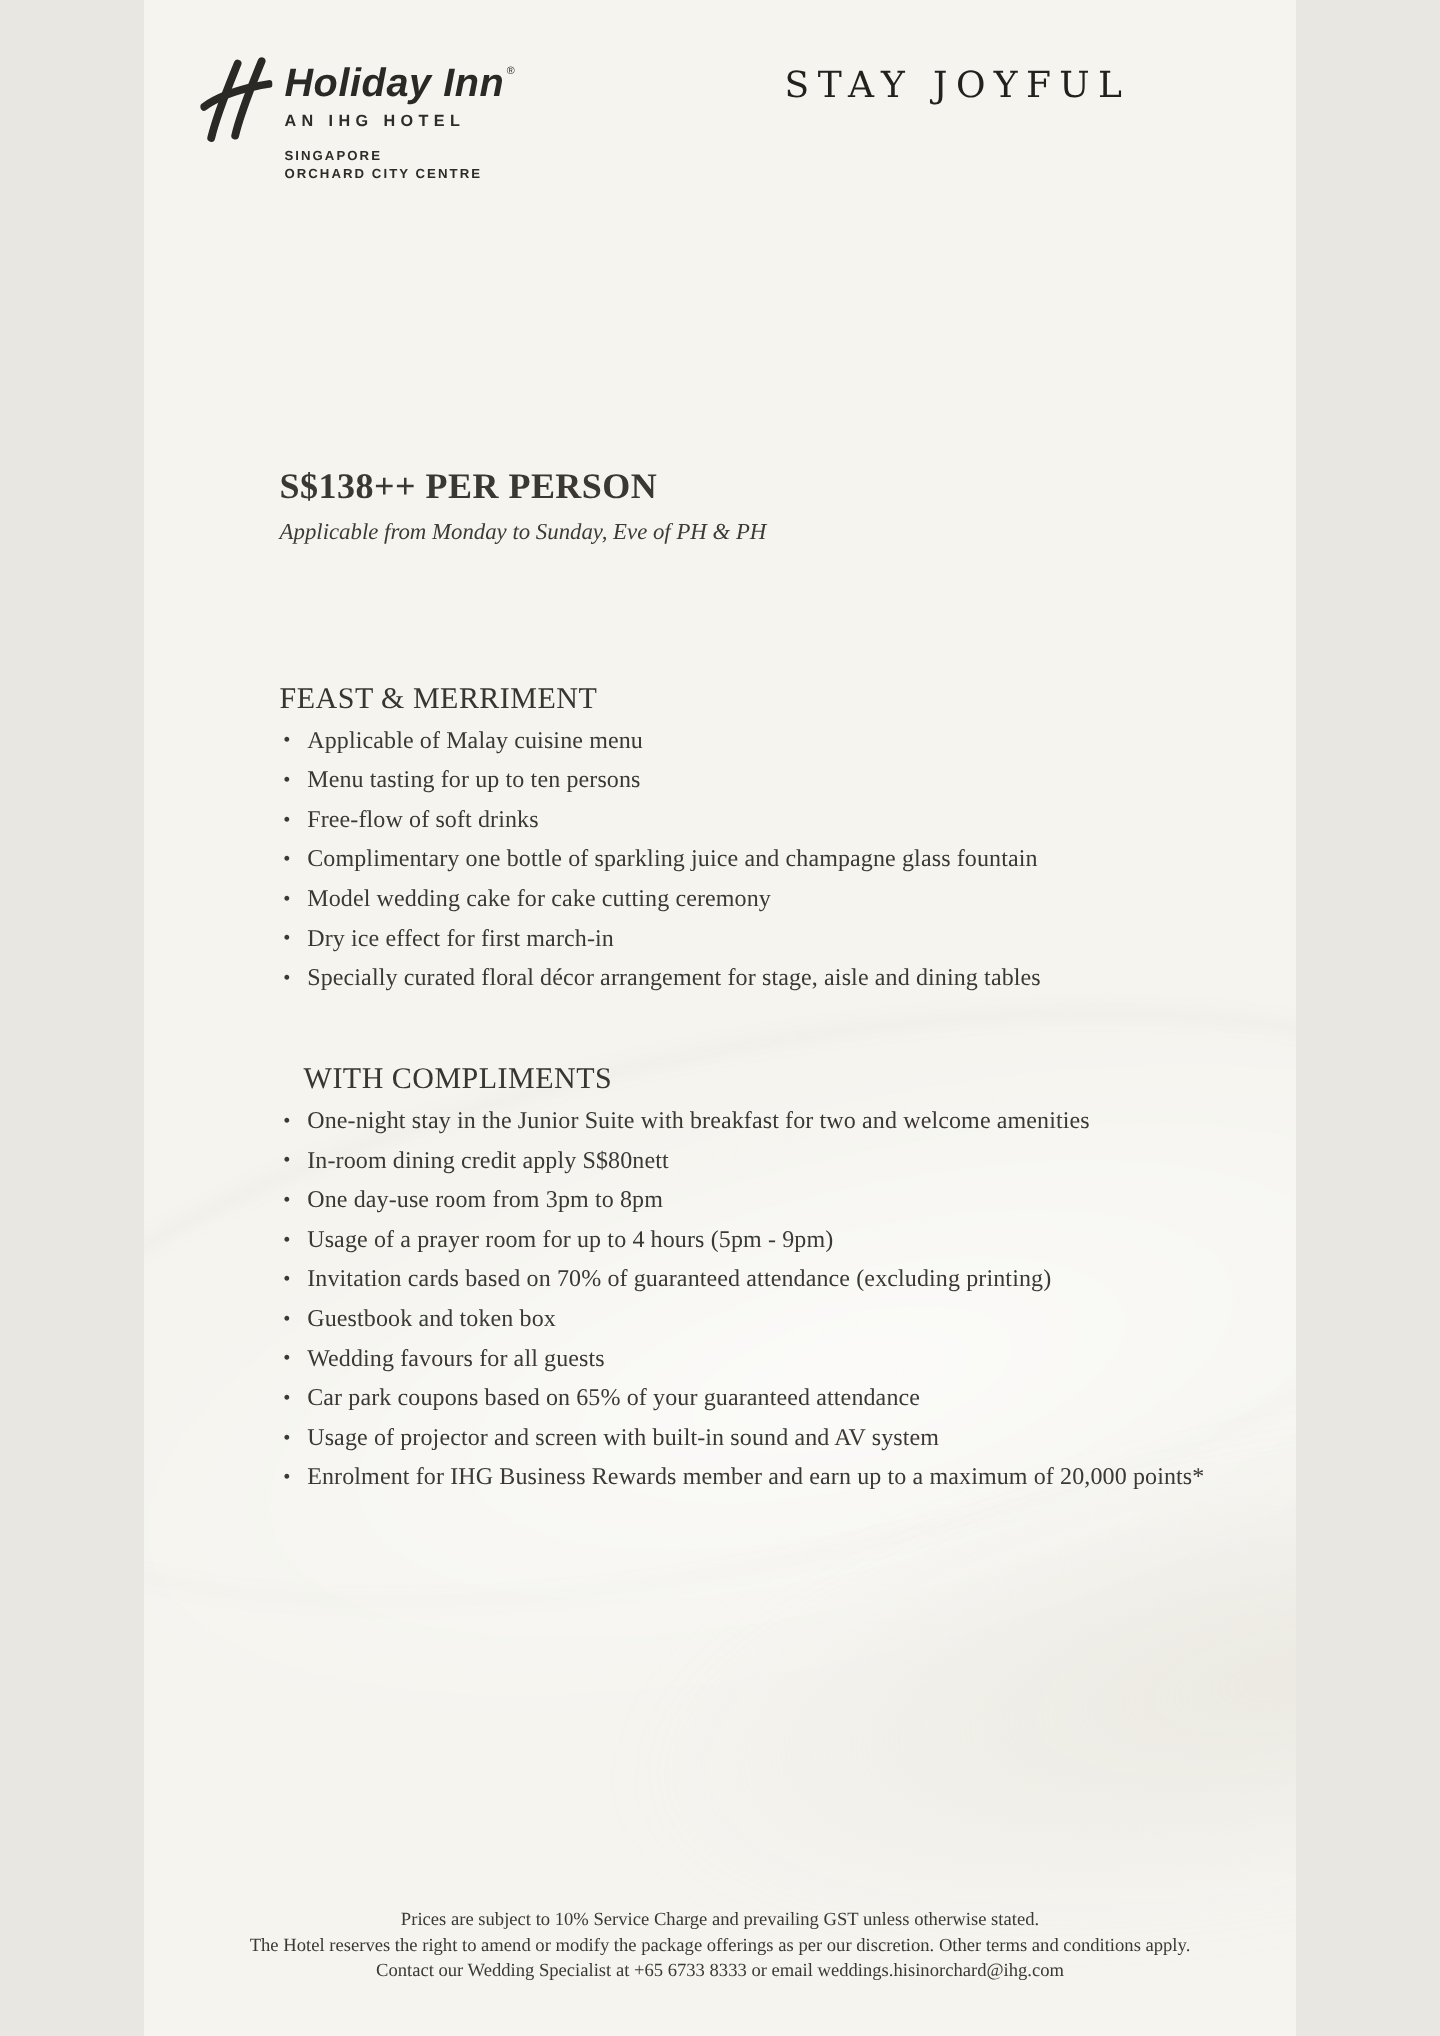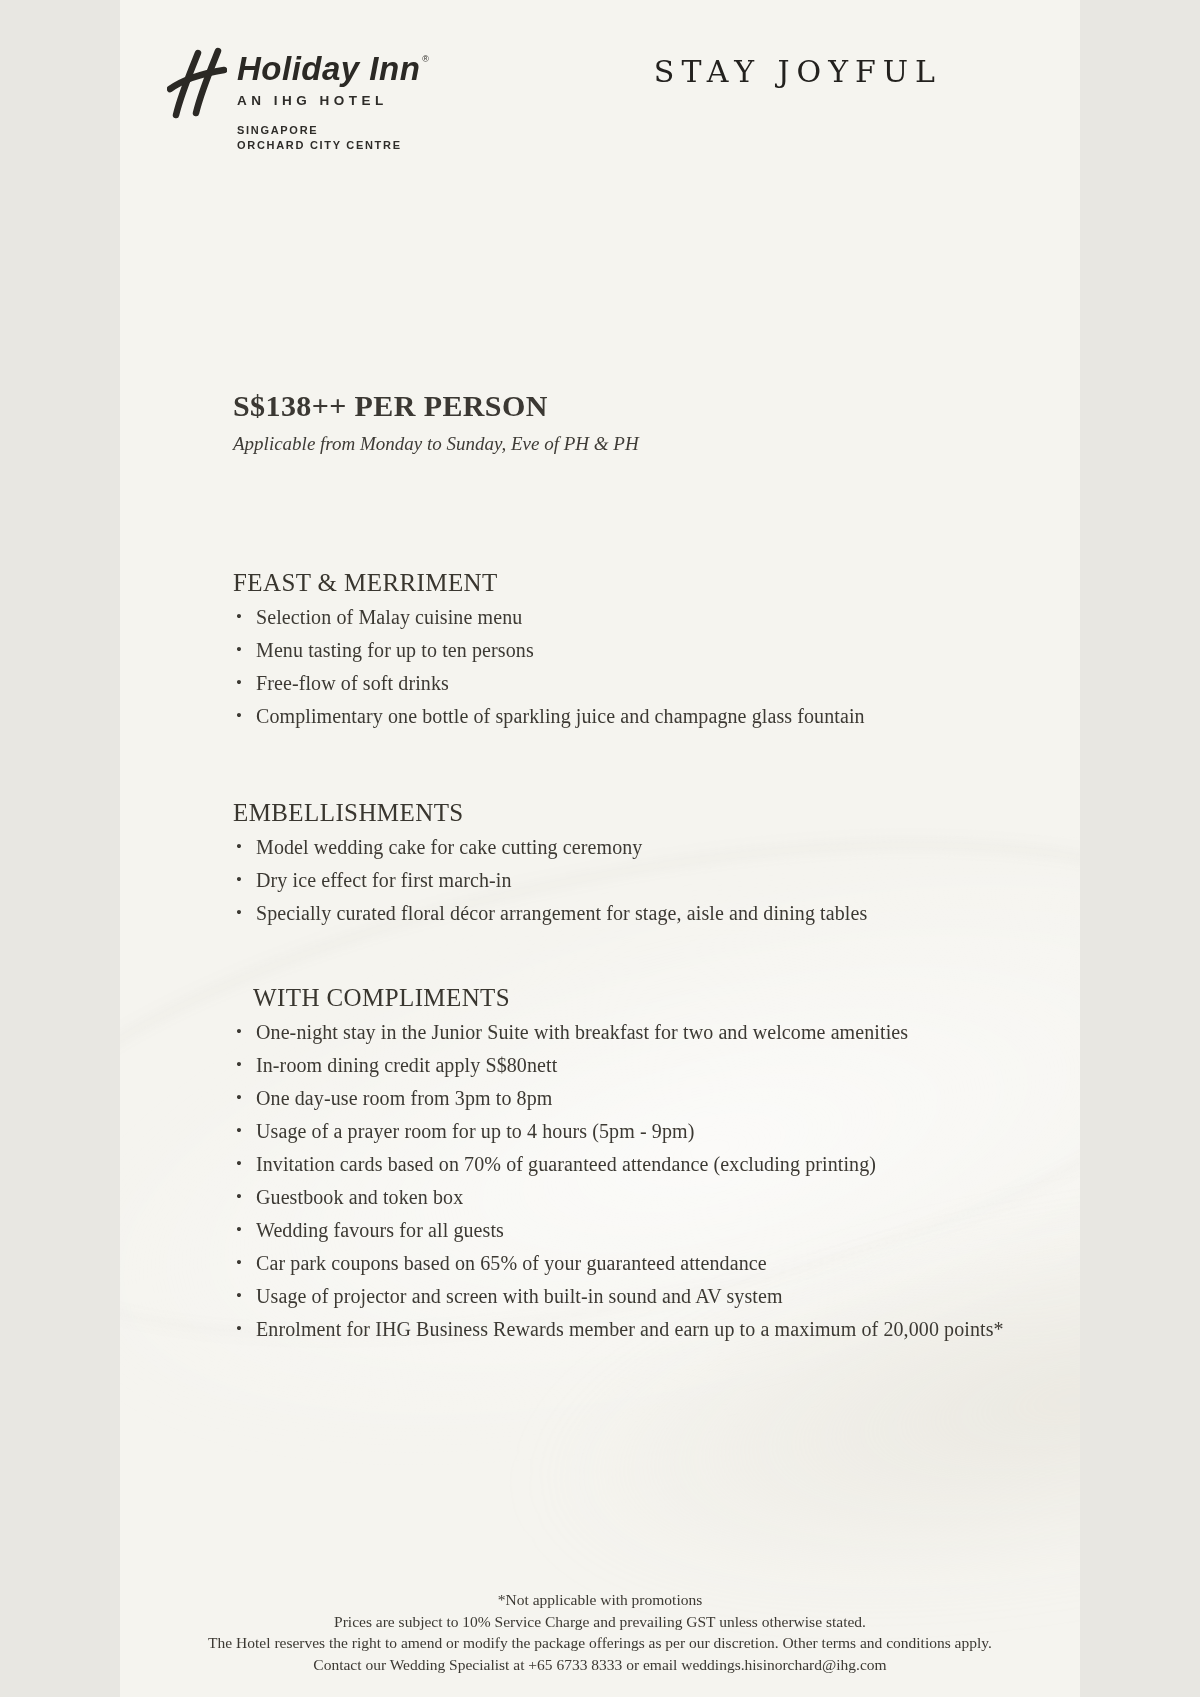--- a/index.html
+++ b/index.html
@@ -136,7 +136,7 @@
     <section class="sec-1">
       <h2 class="section-heading">FEAST &amp; MERRIMENT</h2>
       <ul class="items">
-        <li>Selection of Malay cuisine menu</li>
+        <li>Applicable of Malay cuisine menu</li>
         <li>Menu tasting for up to ten persons</li>
         <li>Free-flow of soft drinks</li>
         <li>Complimentary one bottle of sparkling juice and champagne glass fountain</li>

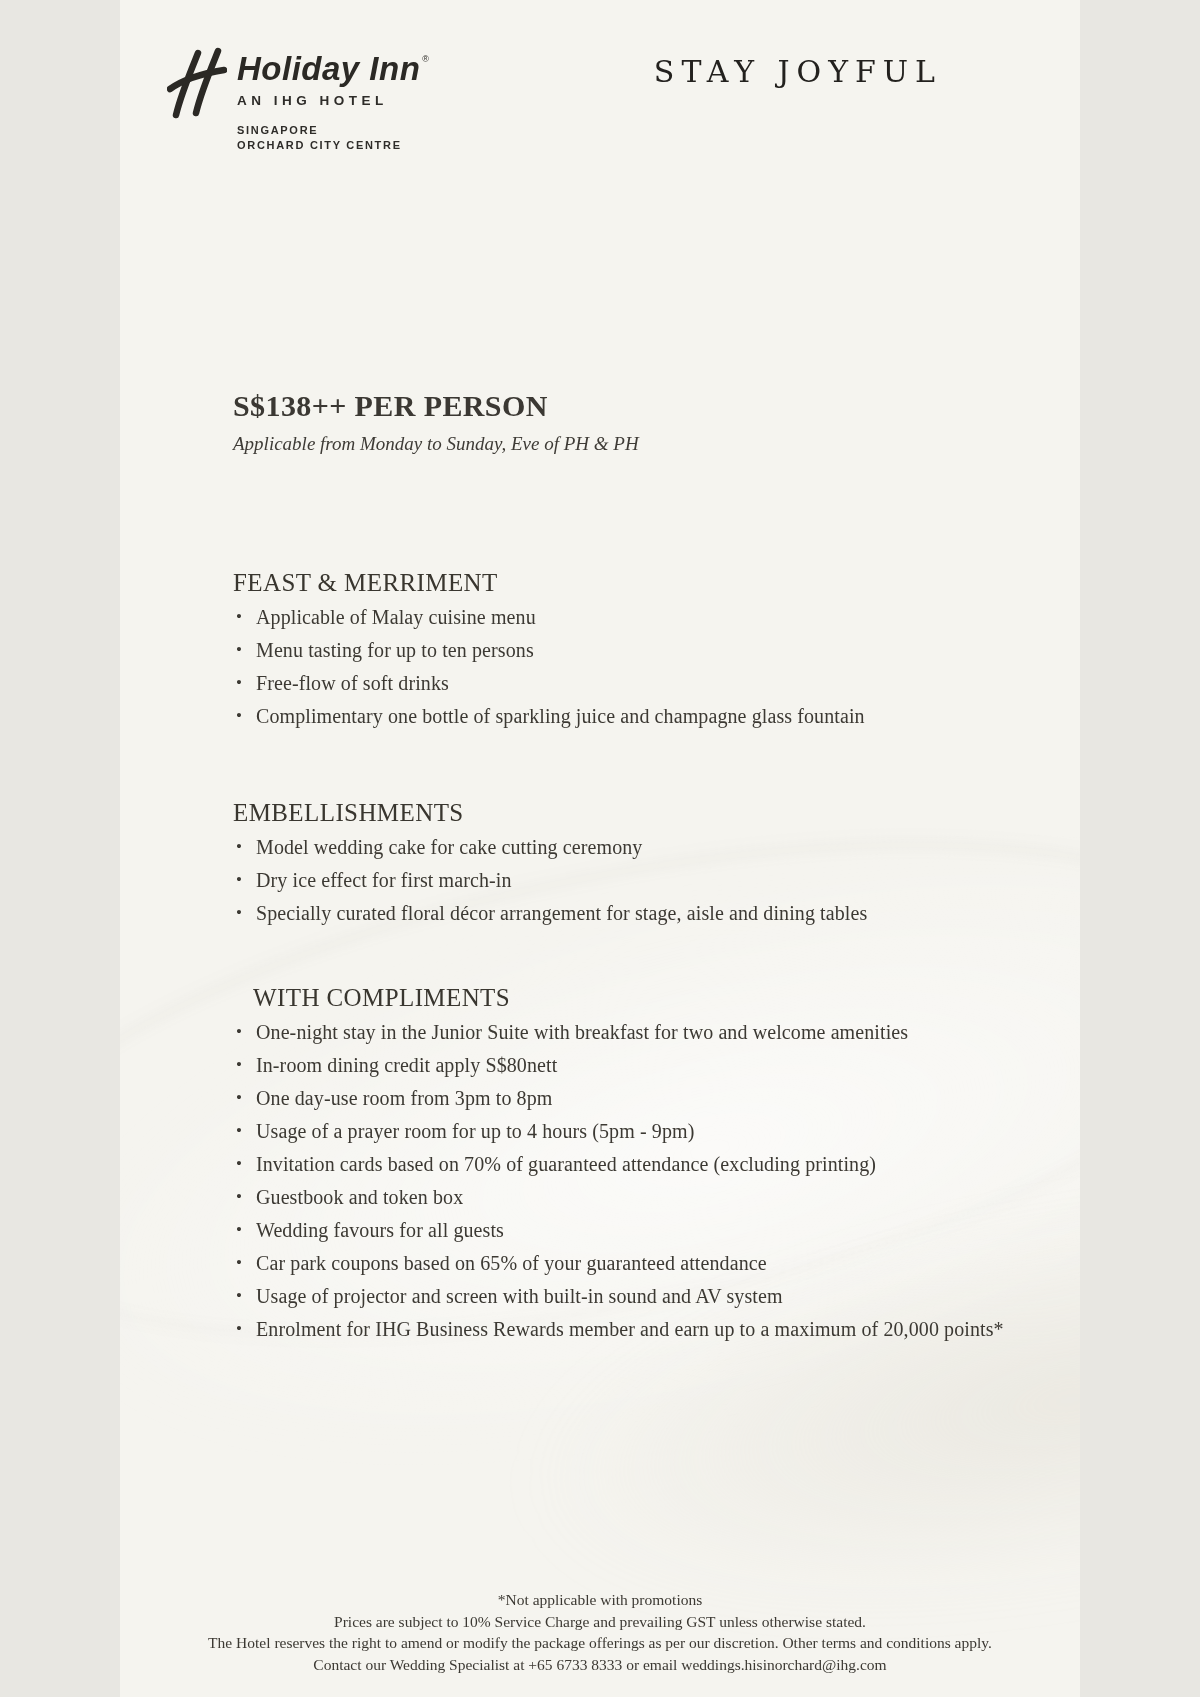--- a/index.html
+++ b/index.html
@@ -144,7 +144,6 @@
     </section>
 
     <section class="sec-2">
-      <h2 class="section-heading">EMBELLISHMENTS</h2>
       <ul class="items">
         <li>Model wedding cake for cake cutting ceremony</li>
         <li>Dry ice effect for first march-in</li>

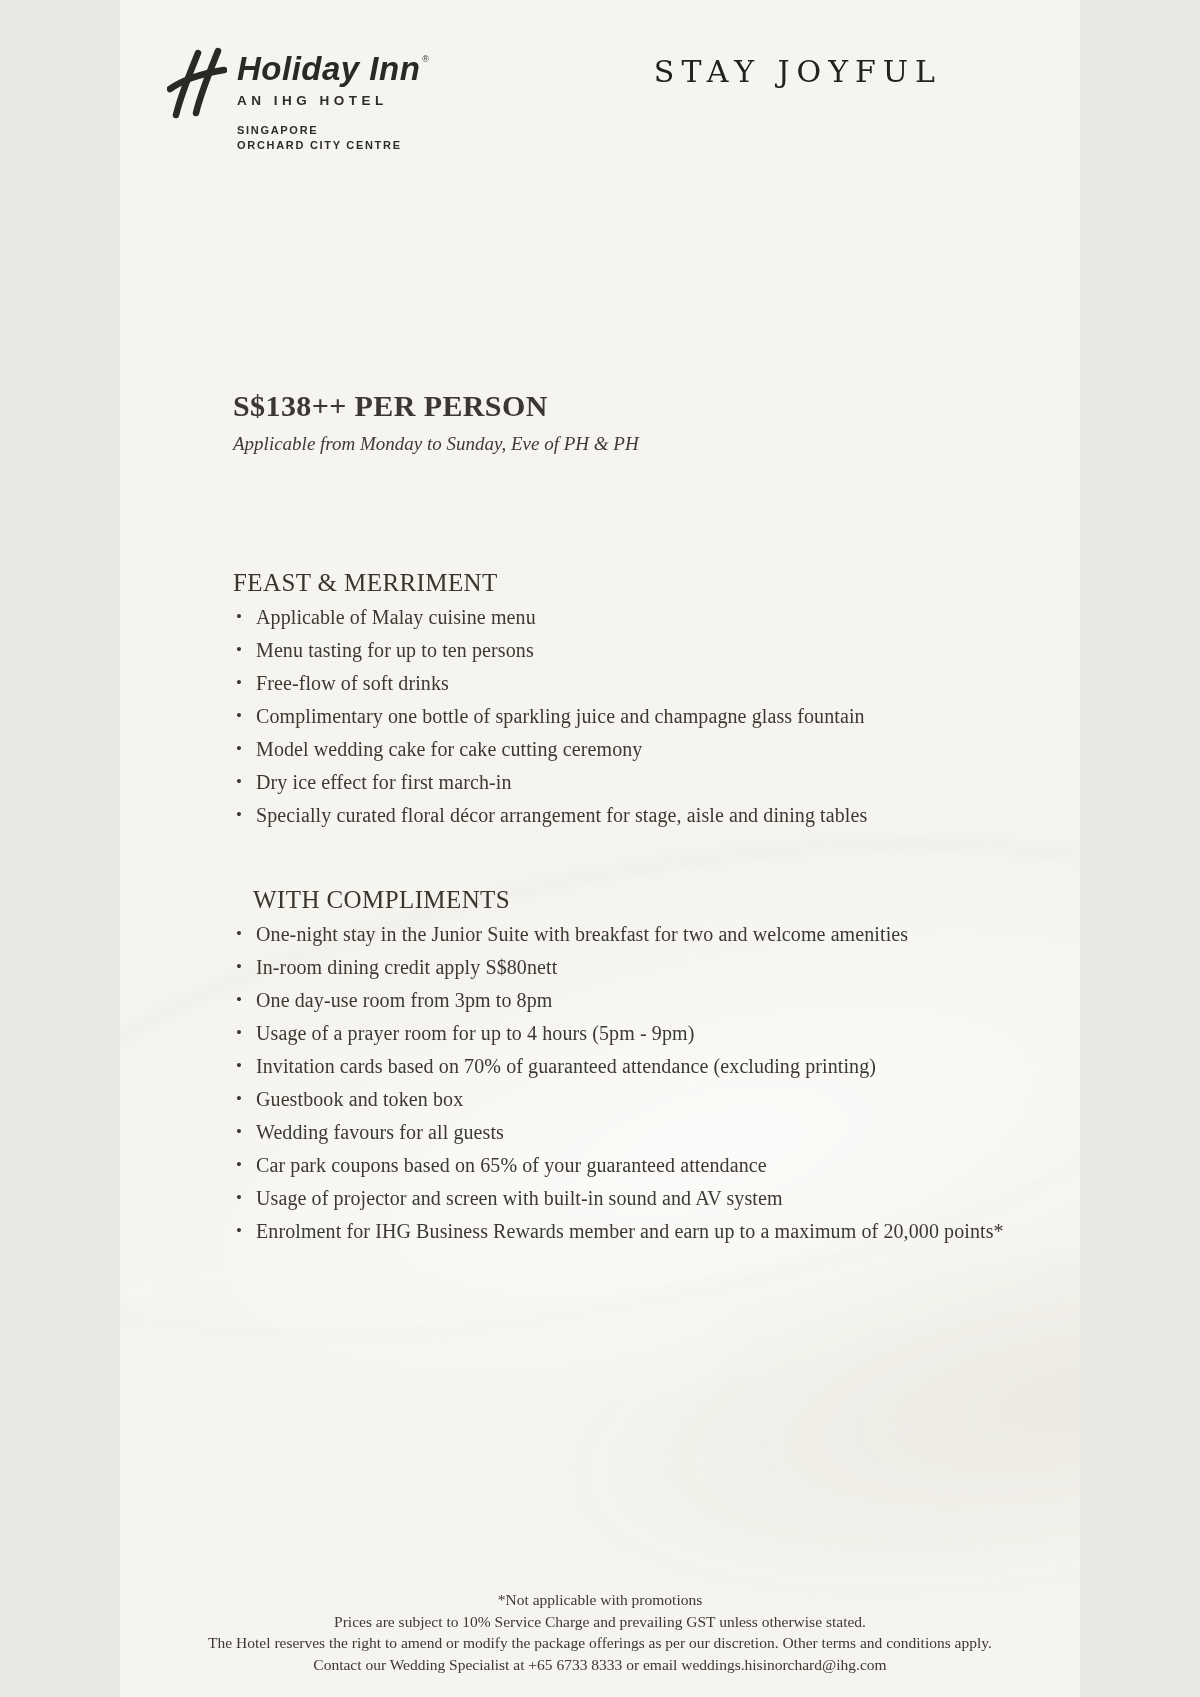--- a/index.html
+++ b/index.html
@@ -170,7 +170,6 @@
   </div>
 
   <div class="footer">
-    <div>*Not applicable with promotions</div>
     <div>Prices are subject to 10% Service Charge and prevailing GST unless otherwise stated.</div>
     <div>The Hotel reserves the right to amend or modify the package offerings as per our discretion. Other terms and conditions apply.</div>
     <div>Contact our Wedding Specialist at +65 6733 8333 or email weddings.hisinorchard@ihg.com</div>

